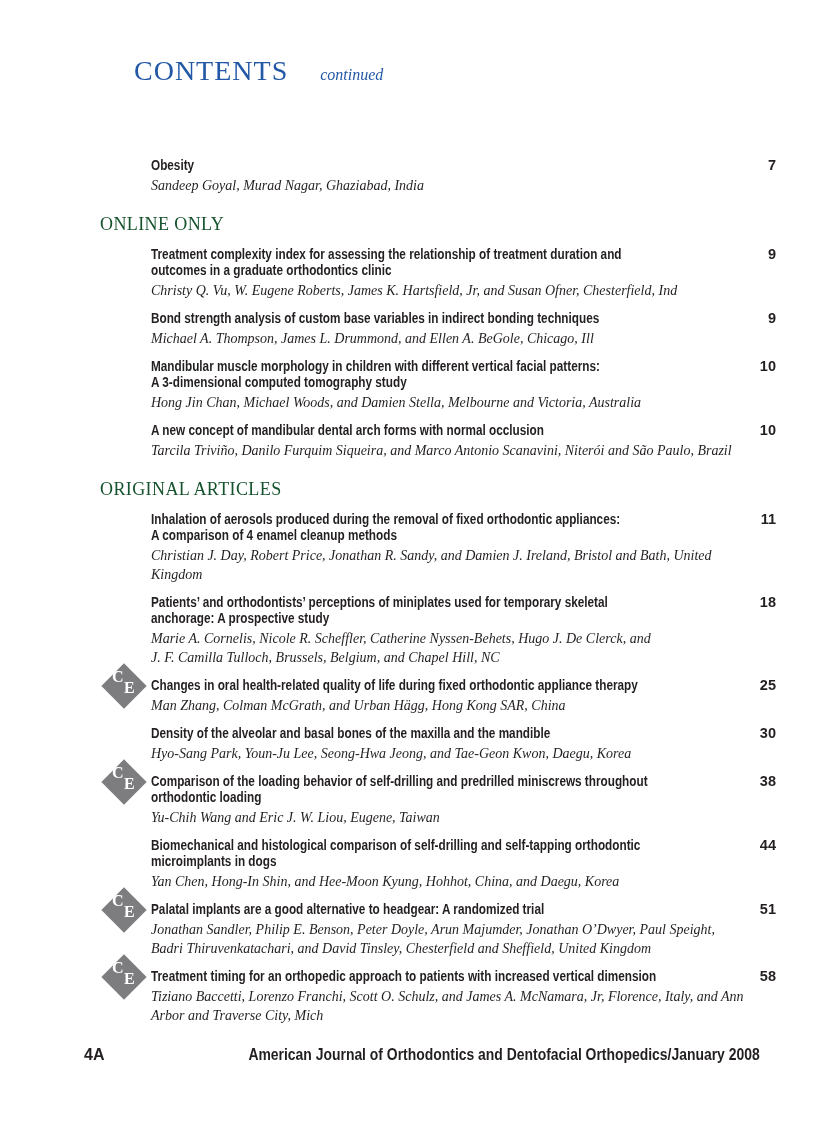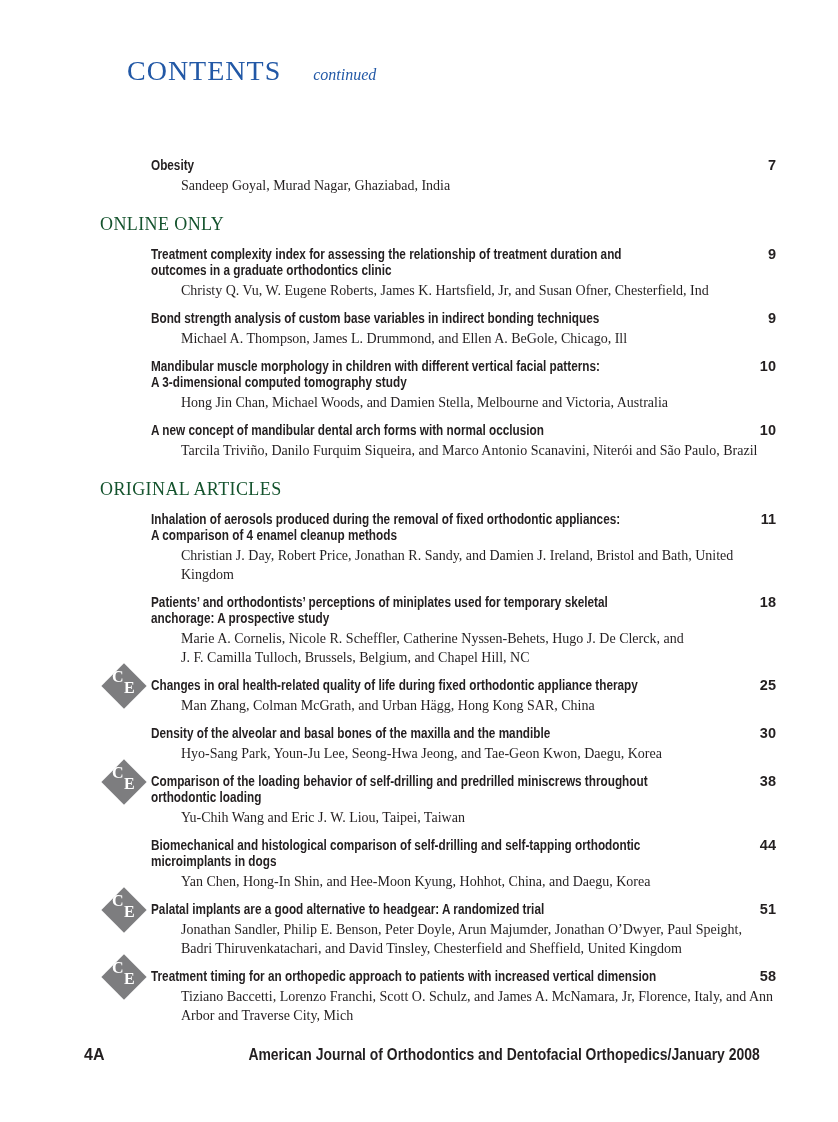--- a/index.html
+++ b/index.html
@@ -9,7 +9,7 @@
     margin:0 auto; overflow:hidden;
     font-family:"Liberation Sans", sans-serif; color:#231f20;
   }
-  .masthead { position:absolute; top:55px; left:127px; display:flex; align-items:baseline; }
+  .masthead { position:absolute; top:55px; left:134px; display:flex; align-items:baseline; }
   .masthead-title {
     font-family:"Liberation Serif", serif; font-size:28px; letter-spacing:1px;
     color:#2258a6; font-weight:400;

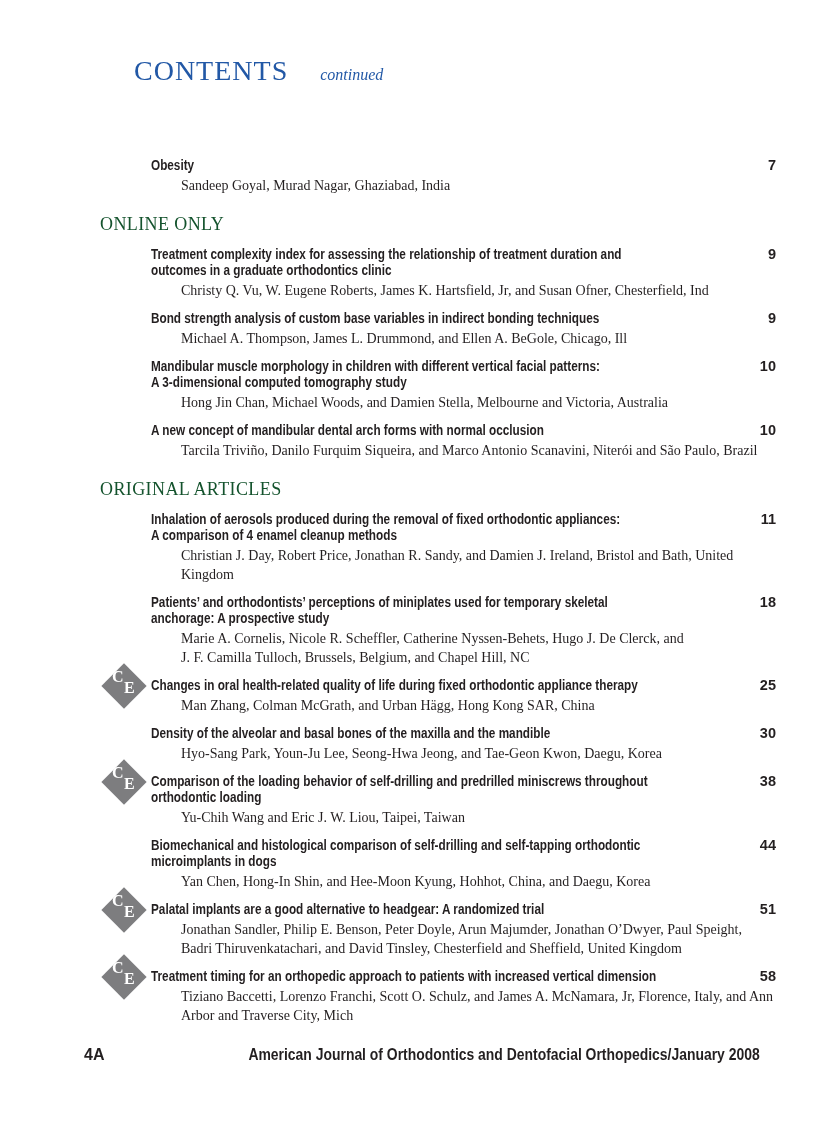--- a/index.html
+++ b/index.html
@@ -30,9 +30,9 @@
     white-space:pre; transform:scaleX(0.84); transform-origin:0 0;
   }
   .entry-authors {
-    font-family:"Liberation Serif", serif; 
+    font-family:"Liberation Serif", serif; font-style:italic;
     font-size:14px; line-height:19px; color:#231f20;
-    white-space:pre; margin-top:3px;margin-left:30px;
+    white-space:pre; margin-top:3px;
   }
   .entry-page {
     position:absolute; top:0; right:0; width:44px; text-align:right;

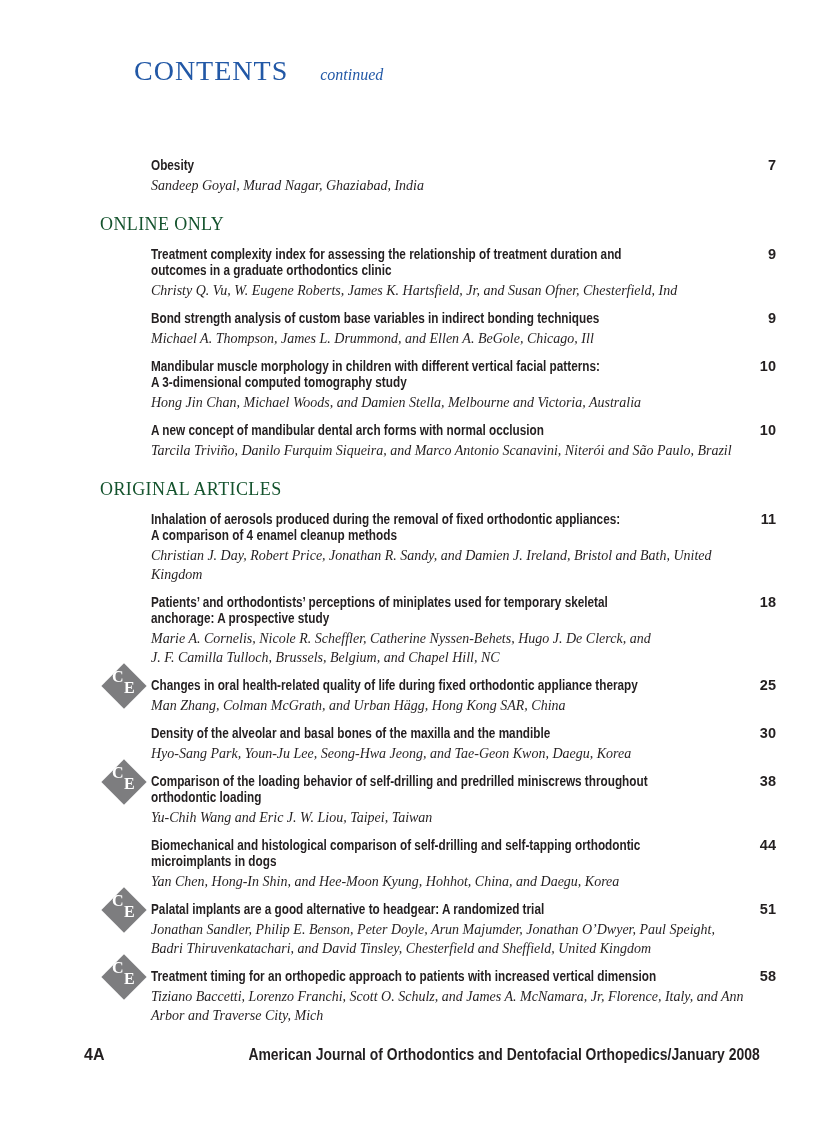--- a/index.html
+++ b/index.html
@@ -145,7 +145,7 @@
       </span>
       <div class="entry-title">Comparison of the loading behavior of self-drilling and predrilled miniscrews throughout
 orthodontic loading</div>
-      <div class="entry-authors">Yu-Chih Wang and Eric J. W. Liou, Taipei, Taiwan</div>
+      <div class="entry-authors">Yu-Chih Wang and Eric J. W. Liou, Eugene, Taiwan</div>
       <div class="entry-page">38</div>
     </div>
 

